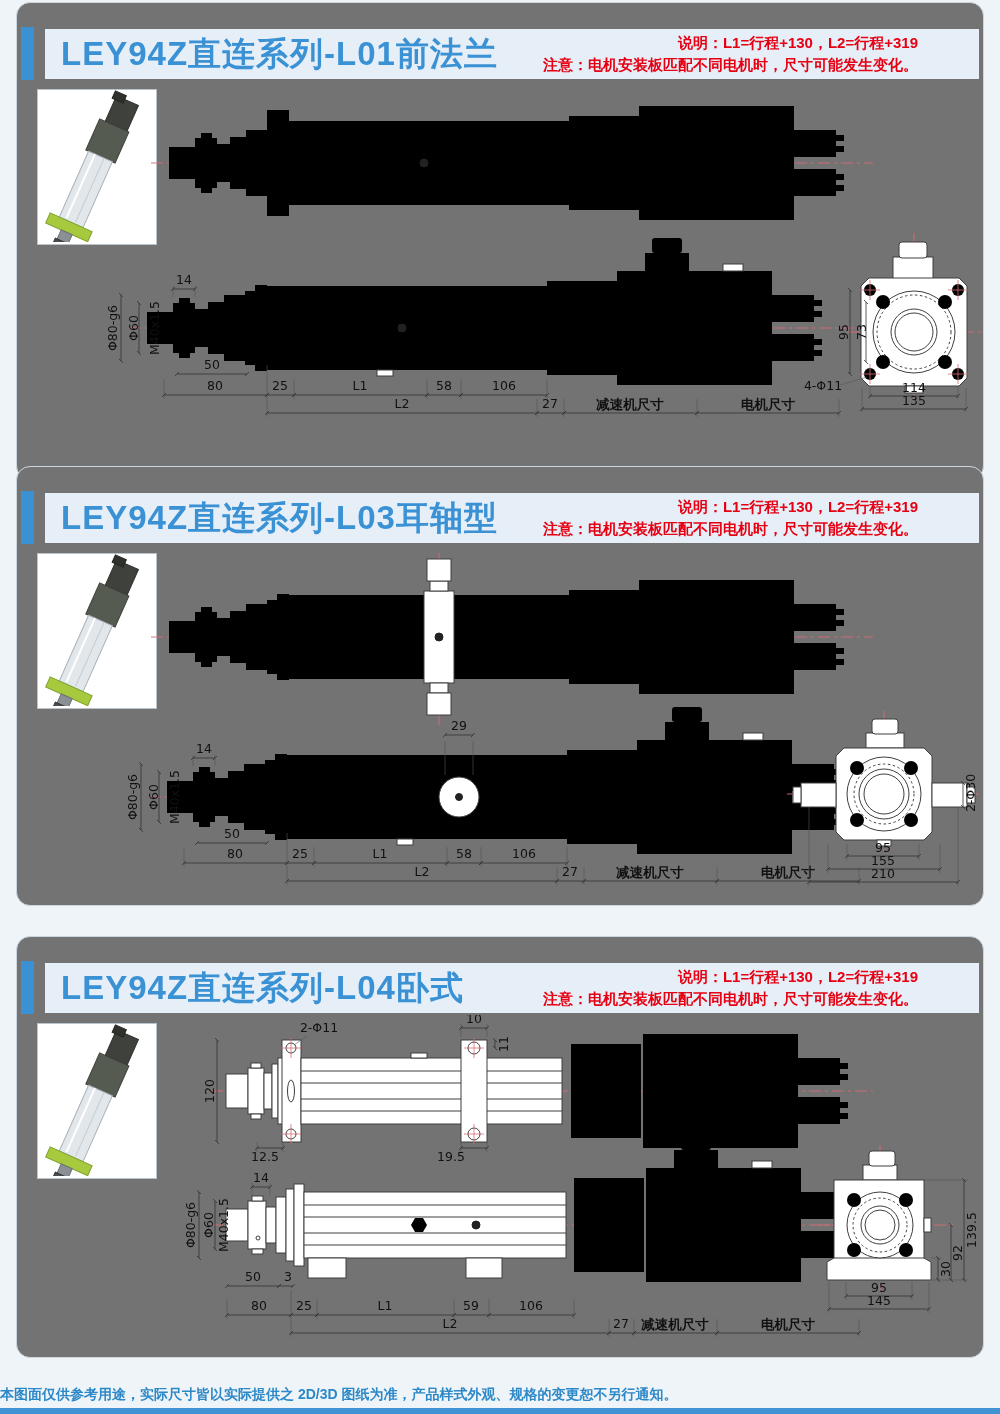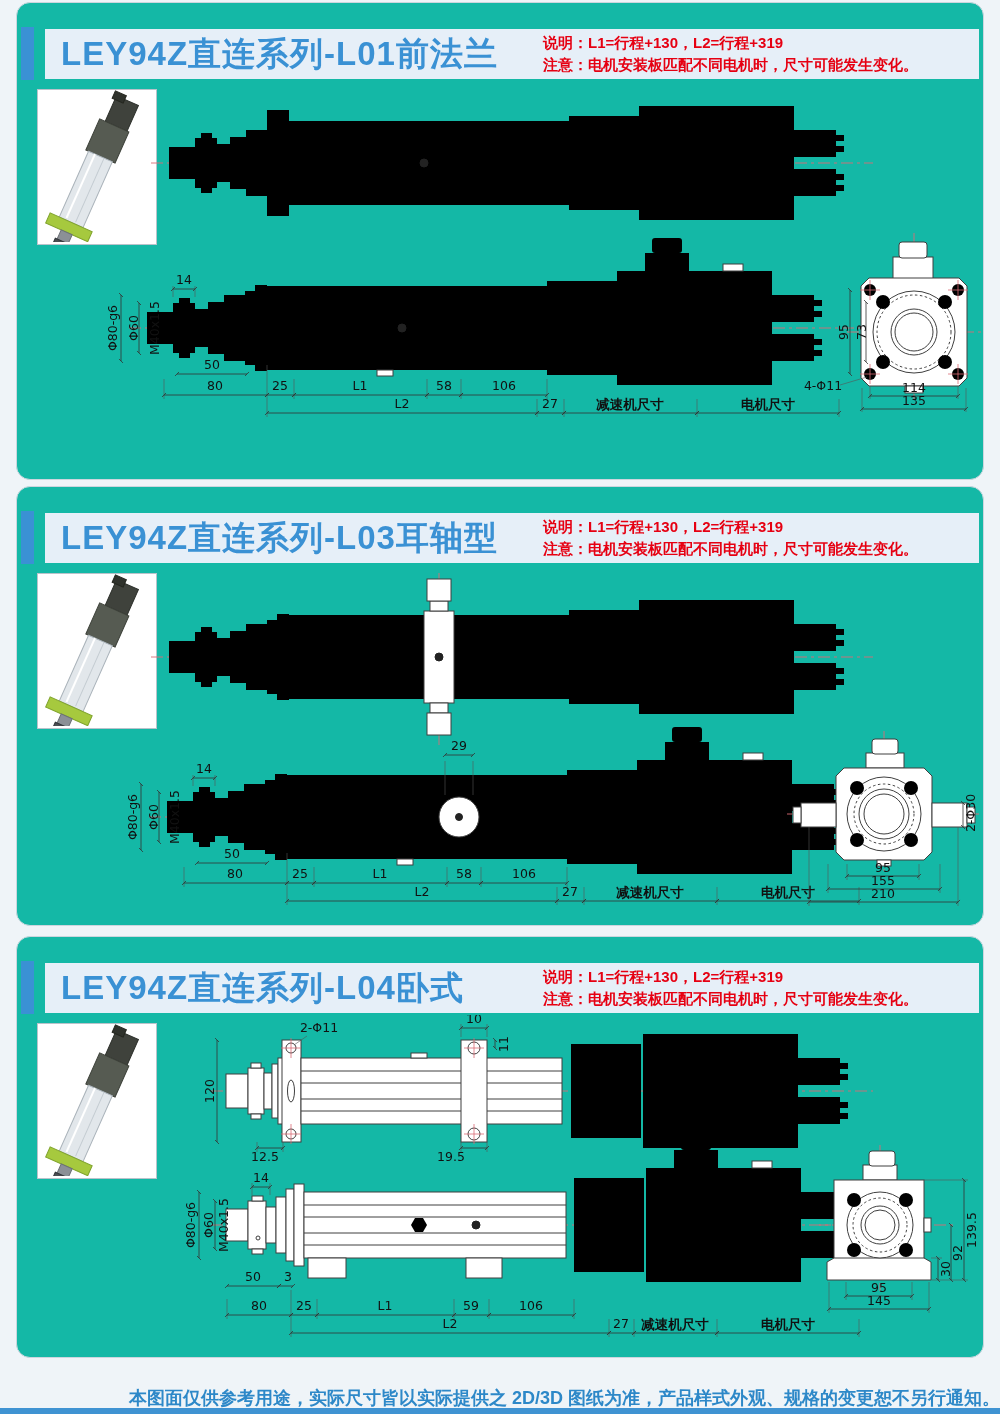--- a/index.html
+++ b/index.html
@@ -5,7 +5,7 @@
   html,body{margin:0;padding:0;}
   body{width:1000px;height:1414px;position:relative;background:#eff4f8;
        font-family:"Liberation Sans","DejaVu Sans",sans-serif;overflow:hidden;}
-  .panel{position:absolute;left:16px;width:966px;background:#14b8a6;
+  .panel{position:absolute;left:16px;width:966px;background:#737373;
          border:1px solid #ccd6de;border-radius:14px;}
   .bar{position:absolute;left:4px;top:24px;width:13px;height:53px;background:#3a91d4;}
   .band{position:absolute;left:28px;top:26px;right:4px;height:50px;background:#e6eff8;}

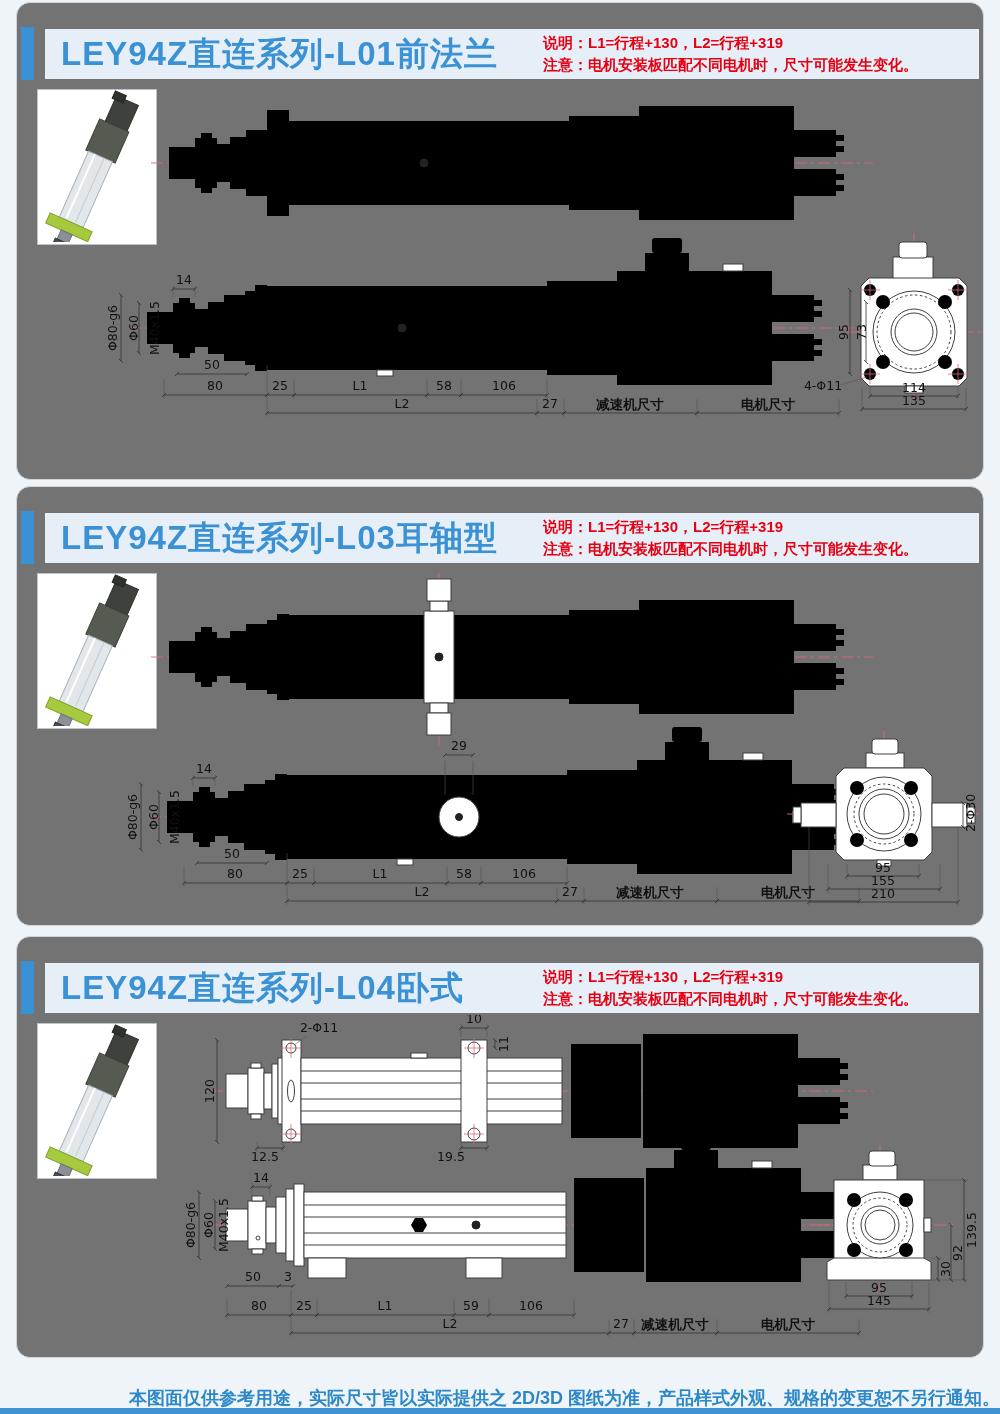--- a/index.html
+++ b/index.html
@@ -13,7 +13,7 @@
        color:#3a91d4;letter-spacing:1px;white-space:nowrap;}
   .notes{position:absolute;left:498px;top:3px;color:#e60012;font-size:15px;
          font-weight:700;line-height:1.45;white-space:nowrap;}
-  .notes p{margin:0;}
+  .notes p{margin:0;text-align:right;}
   .thumb{position:absolute;left:20px;top:86px;width:118px;height:154px;
          border:1px solid #b9c3cb;background:#fff;}
   .draw{position:absolute;left:0;top:78px;}

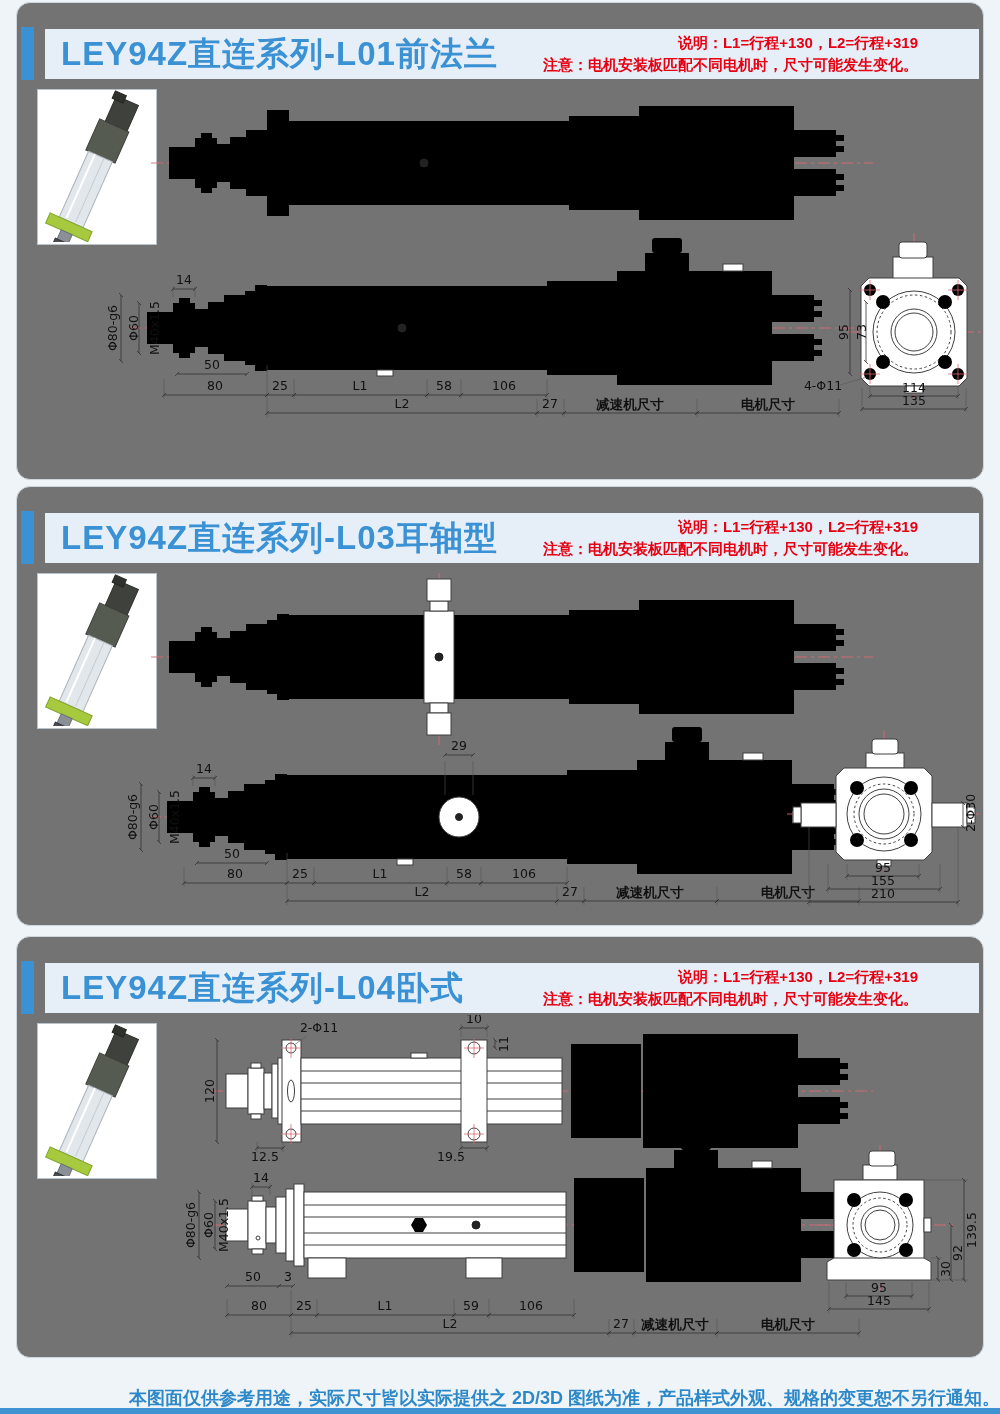--- a/index.html
+++ b/index.html
@@ -258,7 +258,7 @@
   </svg>
 </section>
 
-<section class="panel" style="top:486px;height:438px">
+<section class="panel" style="top:466px;height:438px">
   <div class="bar"></div>
   <div class="band">
     <h2 class="ttl">LEY94Z直连系列-L03耳轴型</h2>

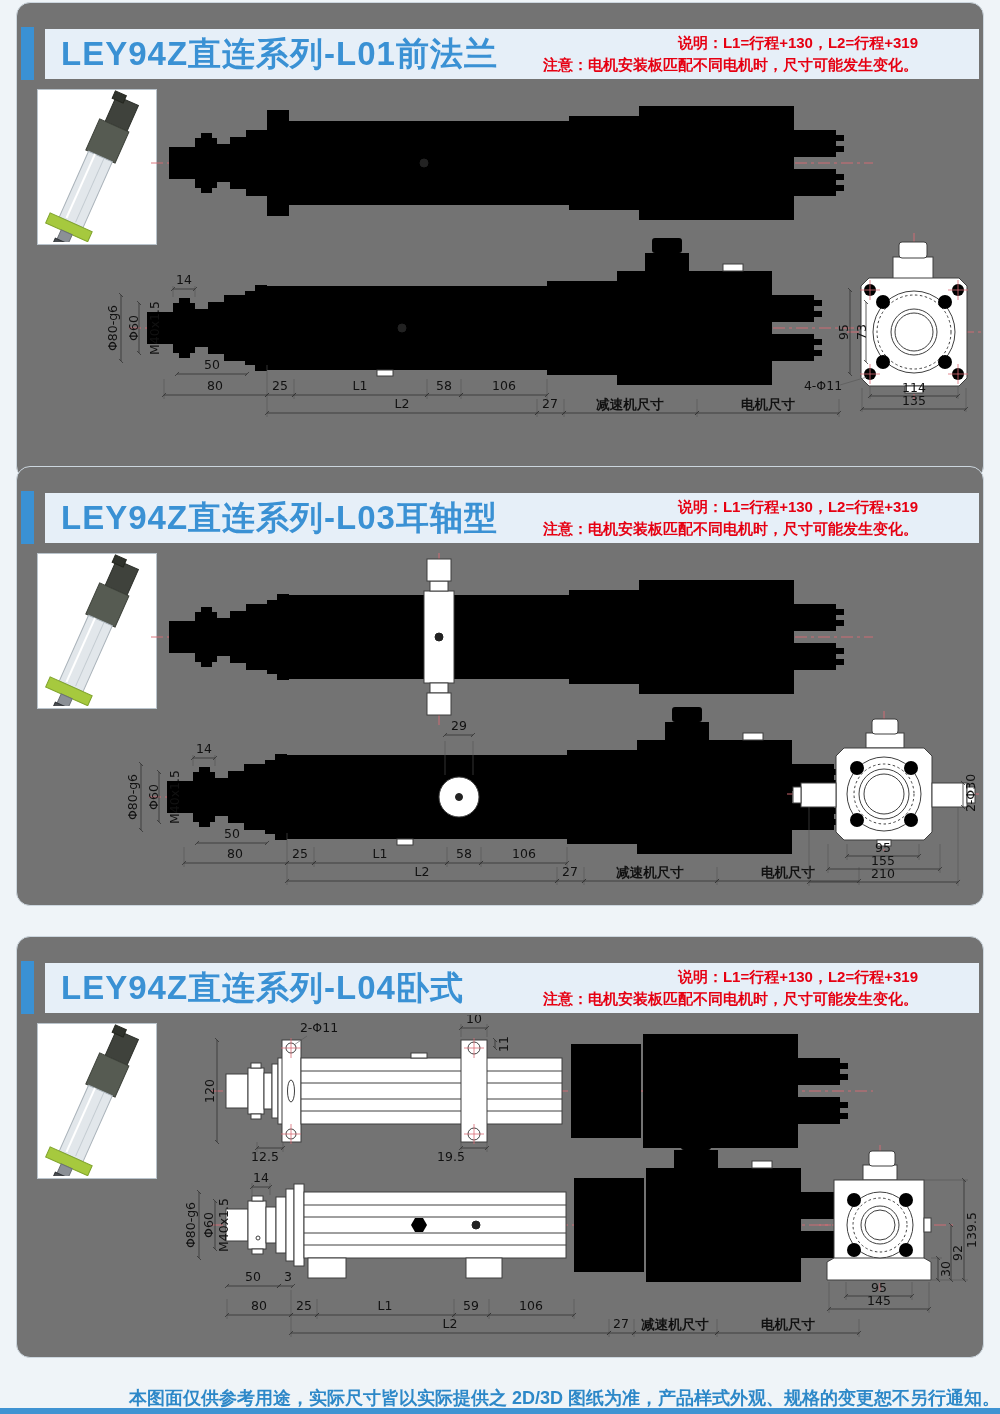--- a/index.html
+++ b/index.html
@@ -27,8 +27,8 @@
   .t{font-size:12.5px;fill:#111;text-anchor:middle;}
   .tc{font-size:13.5px;font-weight:700;fill:#111;text-anchor:middle;}
   .dash{stroke-dasharray:2.5 2.5;}
-  .footer{position:absolute;left:0;top:1386px;width:100%;text-align:right;
-          color:#2d88c8;font-size:18px;font-weight:600;}
+  .footer{position:absolute;left:0;top:1386px;width:100%;text-align:left;
+          color:#2d88c8;font-size:14px;font-weight:600;}
   .bstrip{position:absolute;left:0;bottom:0;width:100%;height:6px;background:#3f93d2;}
 </style>
 </head>

